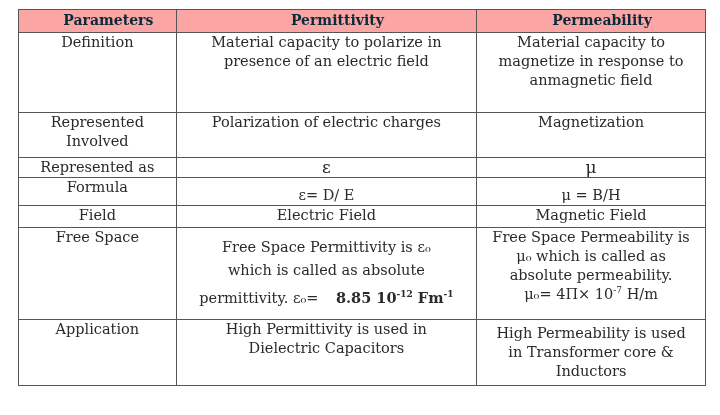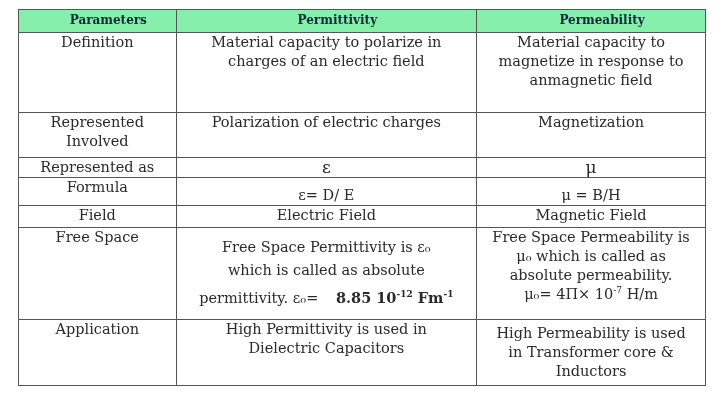--- a/index.html
+++ b/index.html
@@ -14,8 +14,8 @@
     padding: 0 4px; line-height: 19px;
   }
   table.cmp th {
-    background: #86efac; color: #0b2a3a; font-weight: bold; height: 22px;
-    line-height: 21px; font-size: 12px; padding-left: 26px;
+    background: #fca5a5; color: #0b2a3a; font-weight: bold; height: 22px;
+    line-height: 21px; font-size: 14px; padding-left: 26px;
   }
   col.c1 { width: 158px; } col.c2 { width: 301px; } col.c3 { width: 229px; }
   .sym { font-size: 17px; }

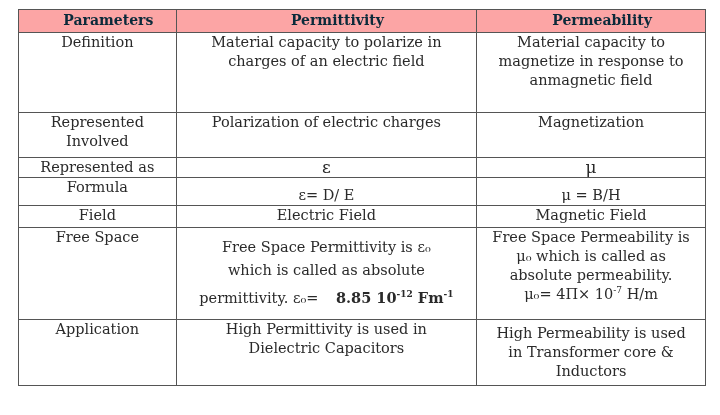--- a/index.html
+++ b/index.html
@@ -40,7 +40,7 @@
   <tr style="height:80px">
     <td>Definition</td>
     <td>
-          <div style="width:240px;margin:0 auto">Material capacity to polarize in charges of an electric field</div>
+          <div style="width:240px;margin:0 auto">Material capacity to polarize in presence of an electric field</div>
         </td>
     <td>
           <div style="width:200px;margin:0 auto">Material capacity to magnetize in response to anmagnetic field</div>

